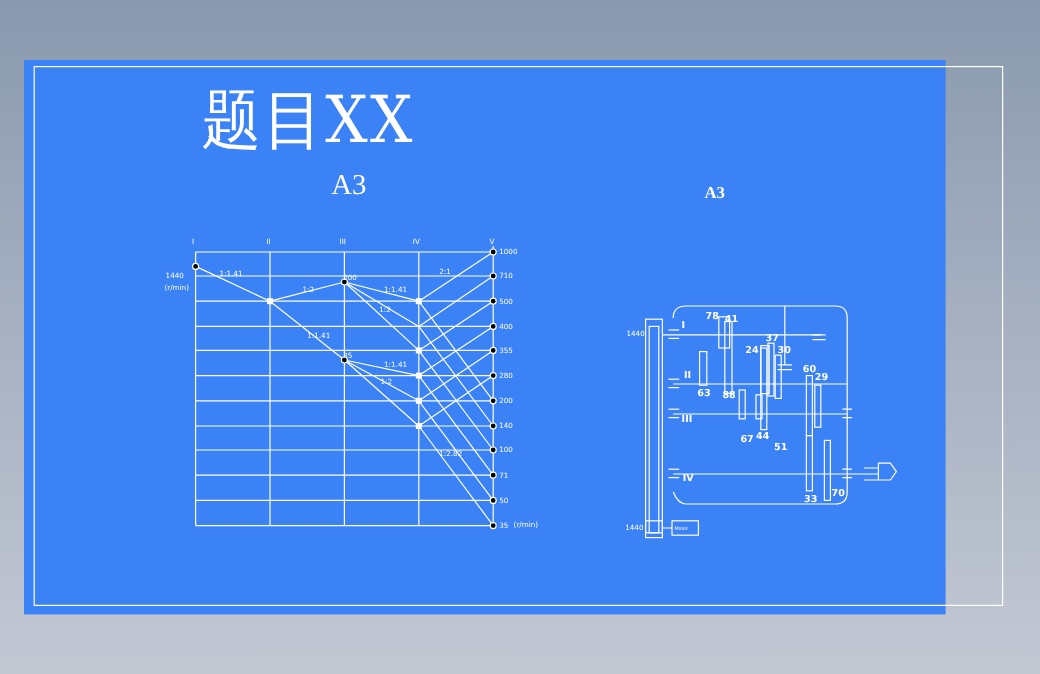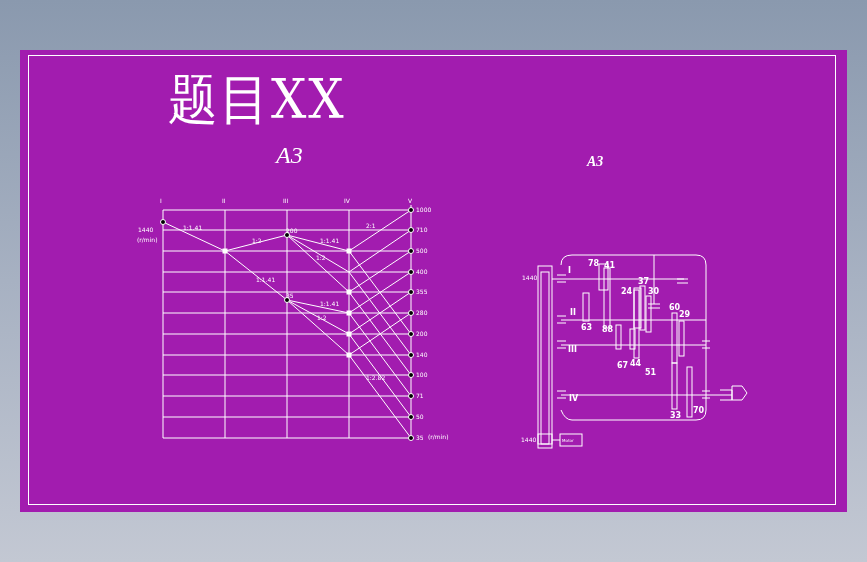--- a/index.html
+++ b/index.html
@@ -9,8 +9,8 @@
     font-family: "DejaVu Sans", sans-serif;
   }
   .sheet {
-    position: absolute; left: 20px; top: 50px; width: 827px; height: 462px;
-    background: #a21caf;
+    position: absolute; left: 20px; top: 50px; width: 768px; height: 462px;
+    background: #3b82f6;
   }
   .frame {
     position: absolute; left: 8px; top: 5px; width: 808px; height: 450px;

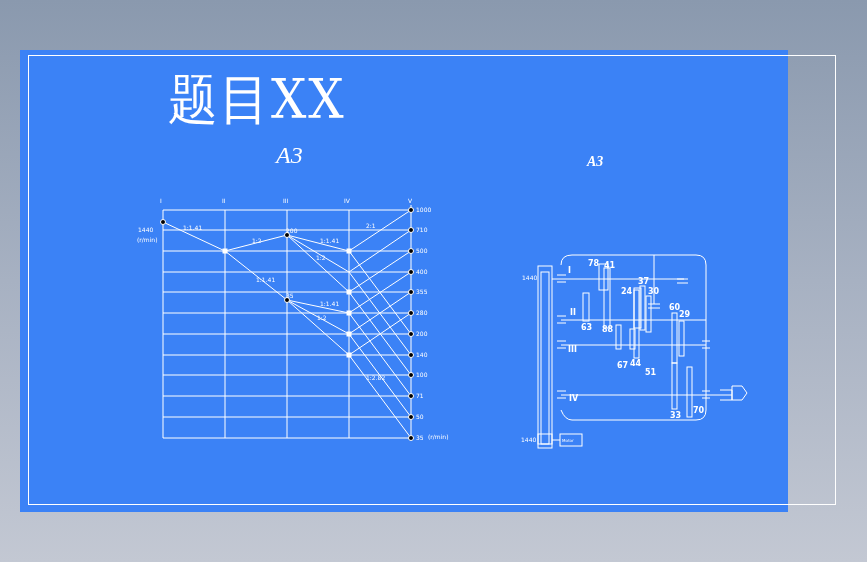--- a/index.html
+++ b/index.html
@@ -25,7 +25,6 @@
   .sub-a3 {
     position: absolute; color: #fff; font-family: "Liberation Serif", serif;
     white-space: nowrap;
-    font-style: italic;
   }
   .t { fill: #fff; font-family: "DejaVu Sans", sans-serif; font-size: 6px; }
   .tb { fill: #fff; font-family: "DejaVu Sans", sans-serif; font-size: 8px; font-weight: bold; }

